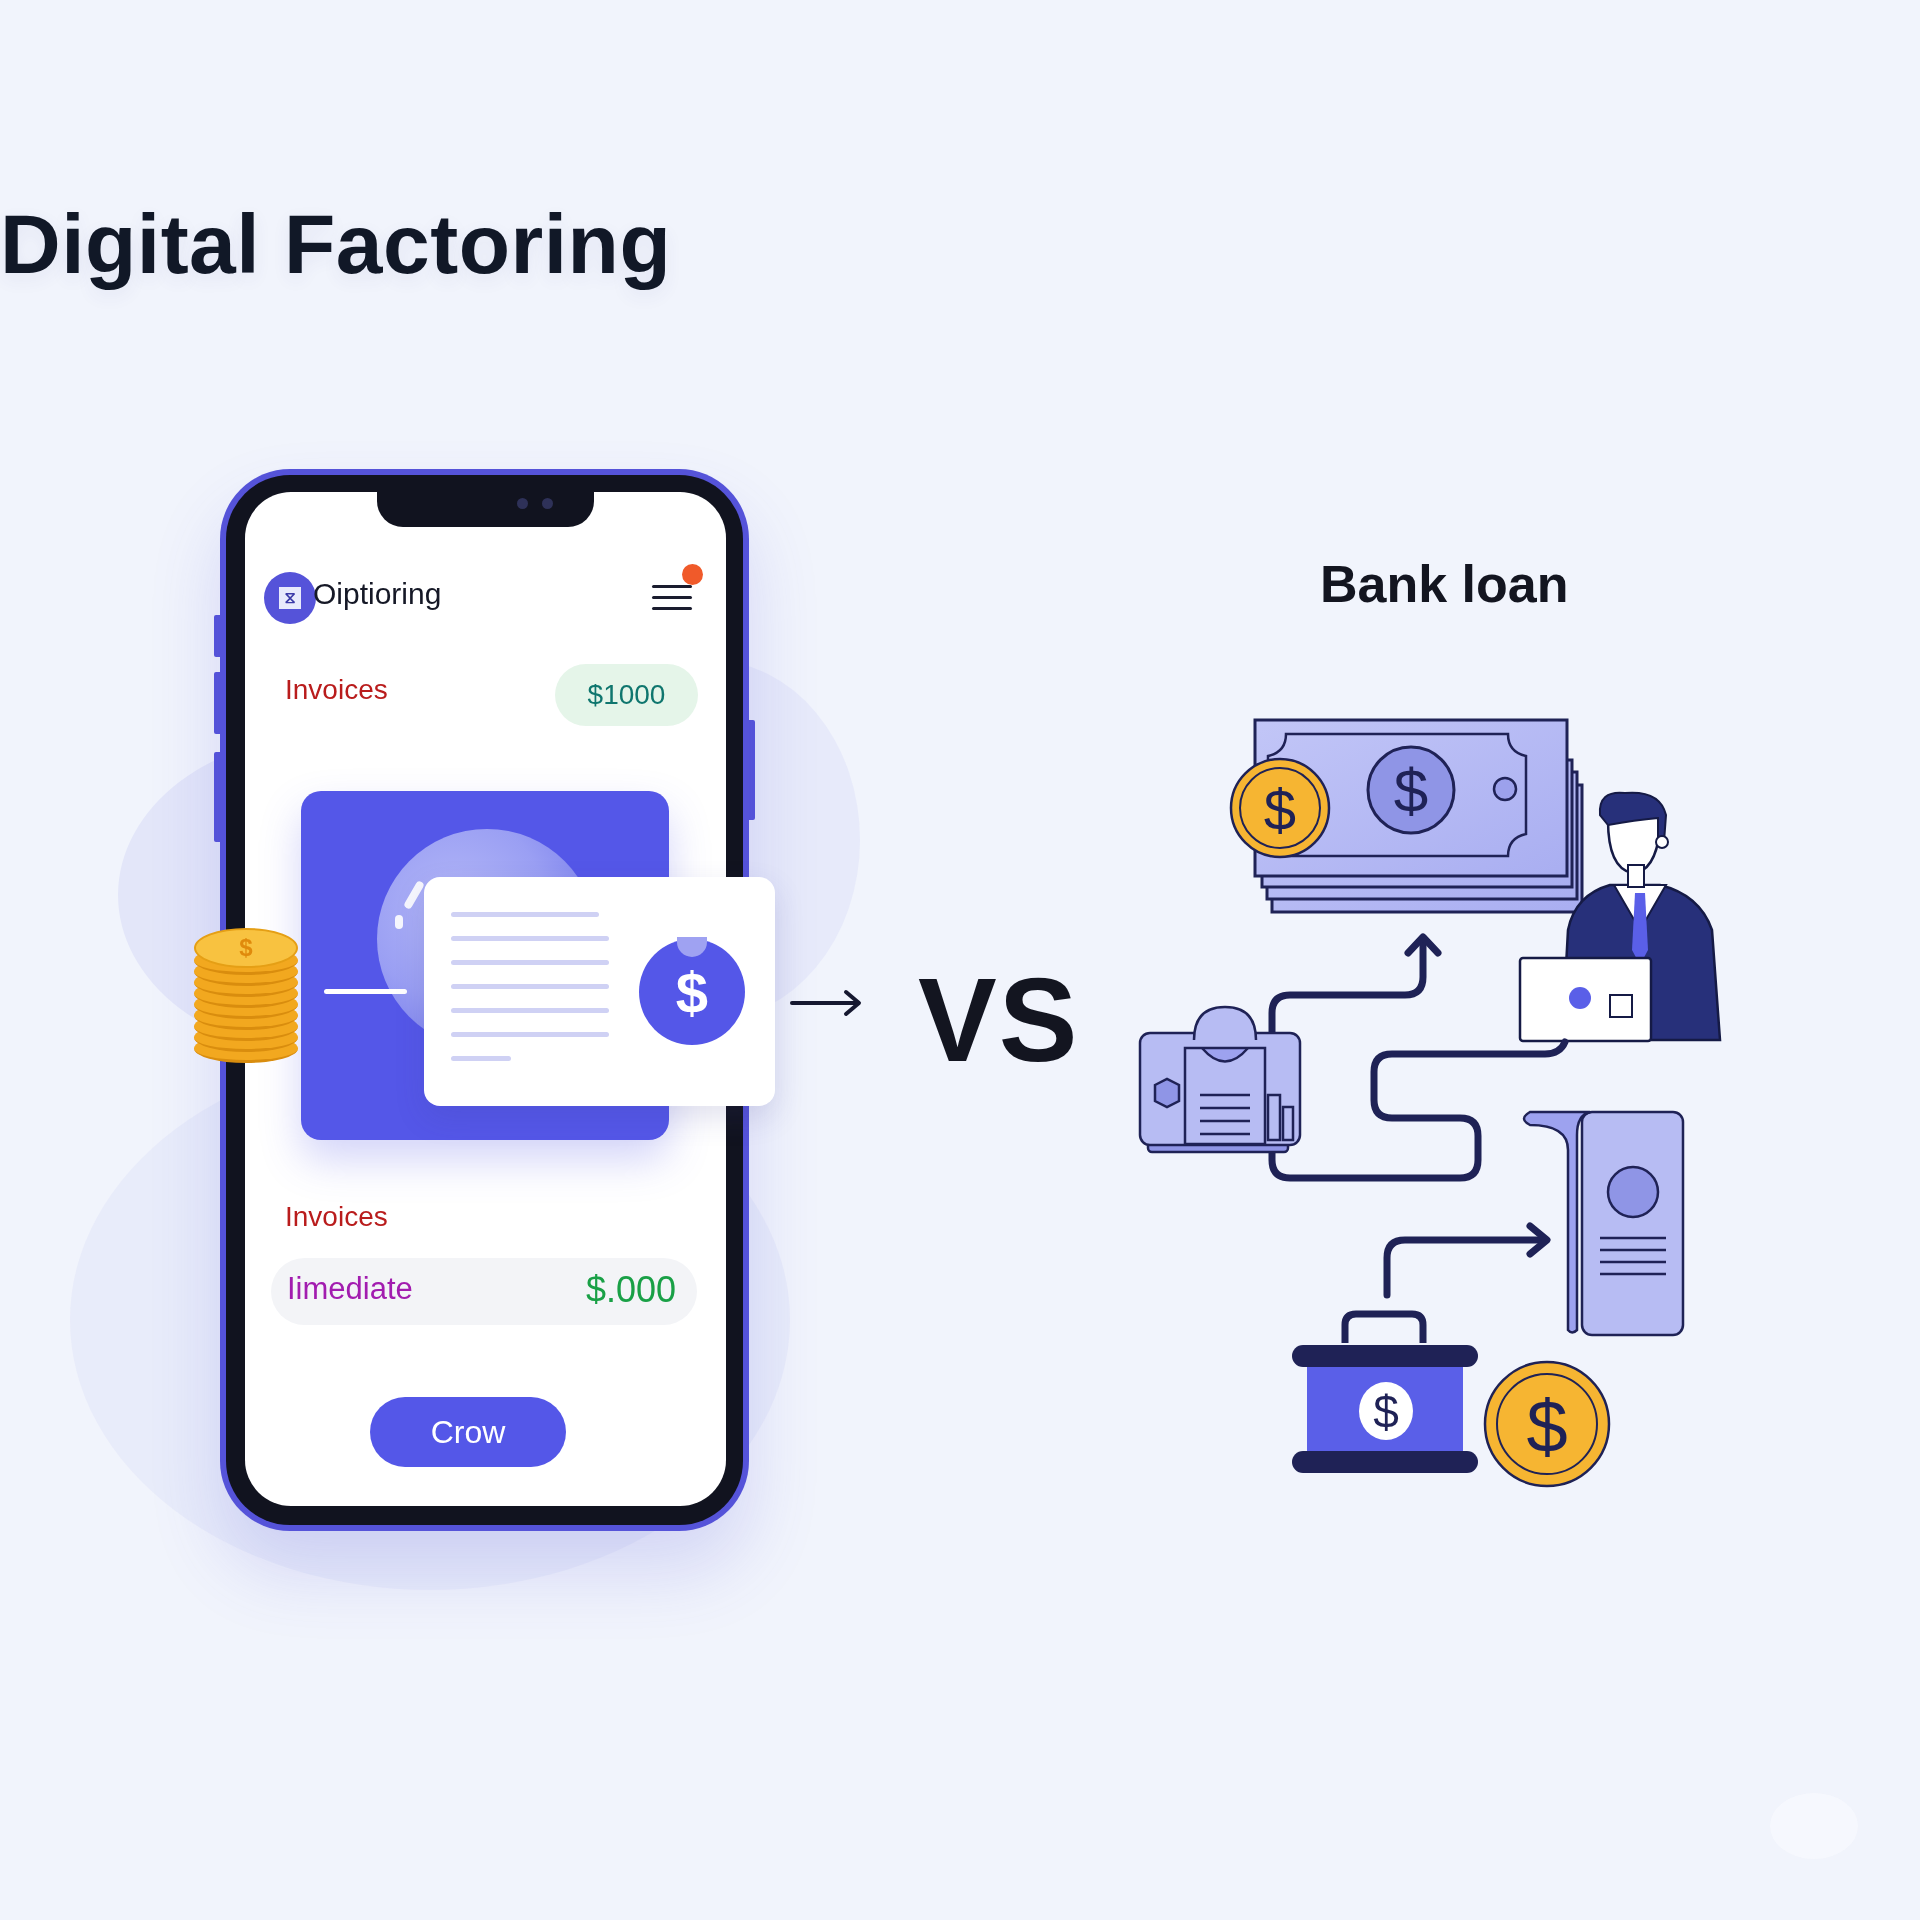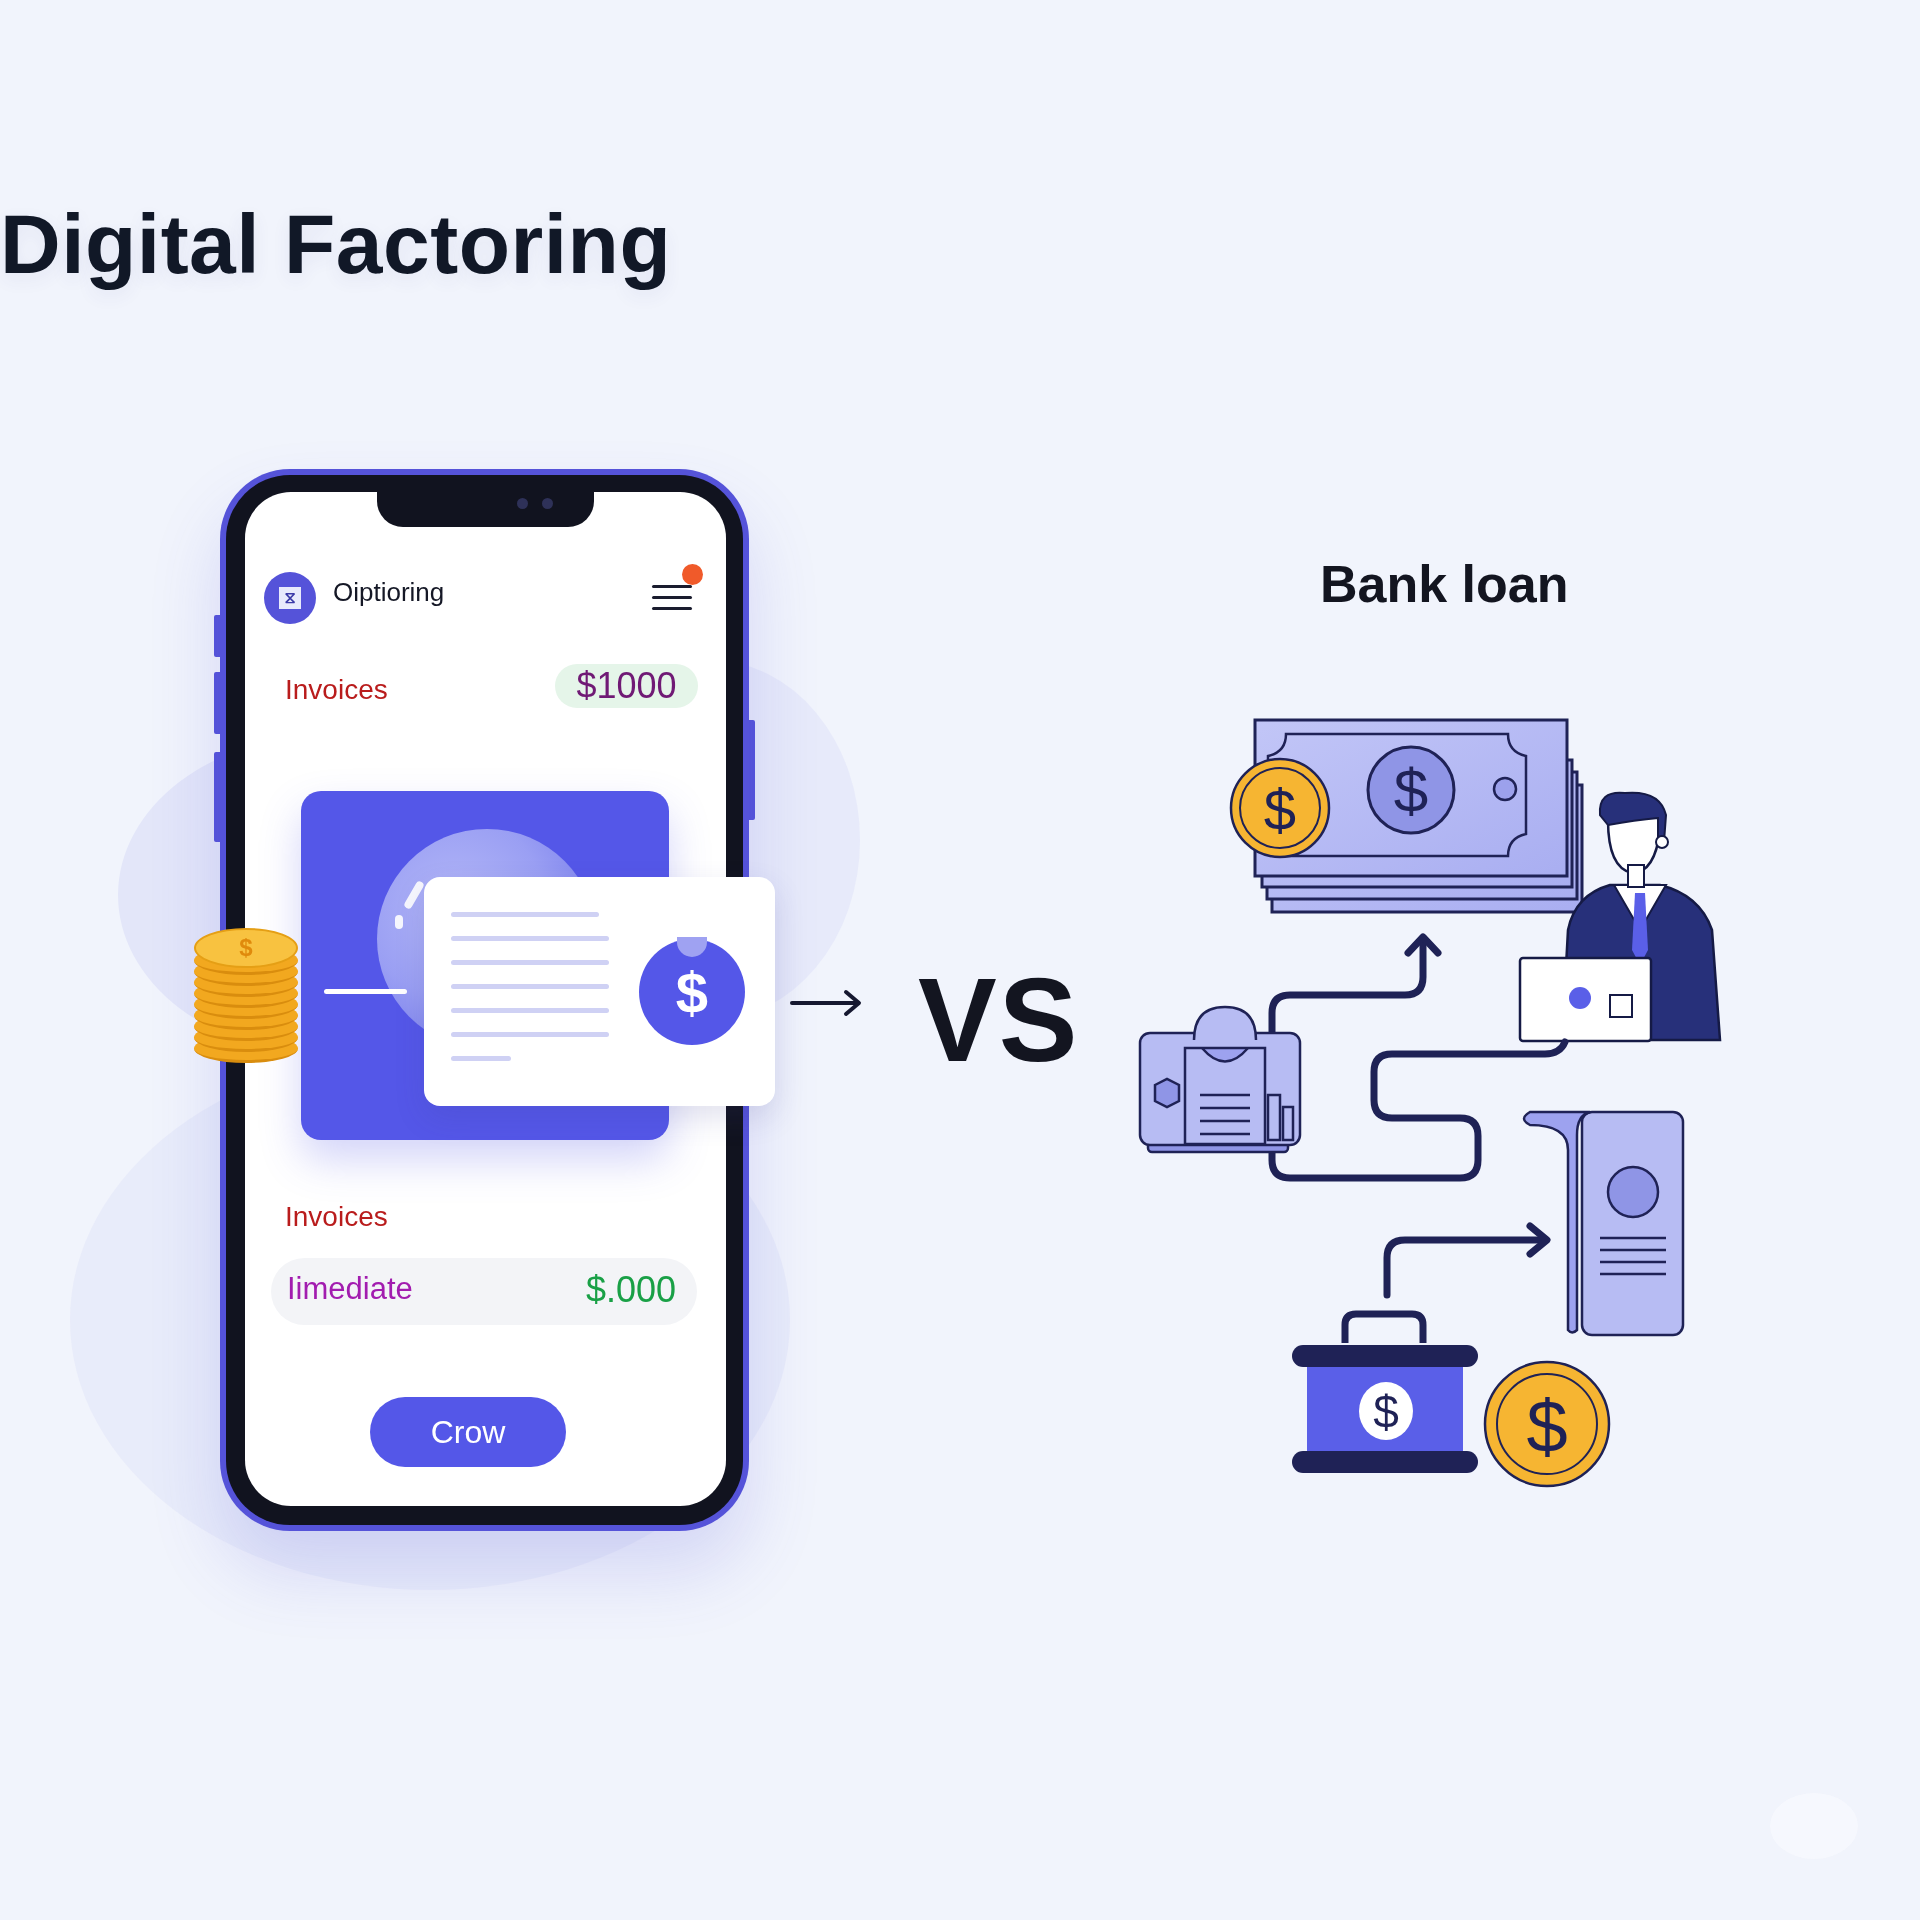--- a/index.html
+++ b/index.html
@@ -43,7 +43,7 @@
     width: 22px; height: 22px; background: #e8eafc; color: #3b3aa8;
     font-size: 16px; line-height: 22px; text-align: center; font-weight: 700;
   }
-  .app-name { left: 333px; top: 577px; font-size: 26px; color: #151826; }
+  .app-name { left: 313px; top: 577px; font-size: 30px; color: #151826; }
   .hamburger { left: 652px; top: 583px; width: 42px; height: 30px; }
   .hamburger span { position: absolute; left: 0; width: 40px; height: 3px; background: #1a1c2e; border-radius: 2px; }
   .notif-dot { left: 682px; top: 564px; width: 21px; height: 21px; border-radius: 50%; background: #f05a2a; }

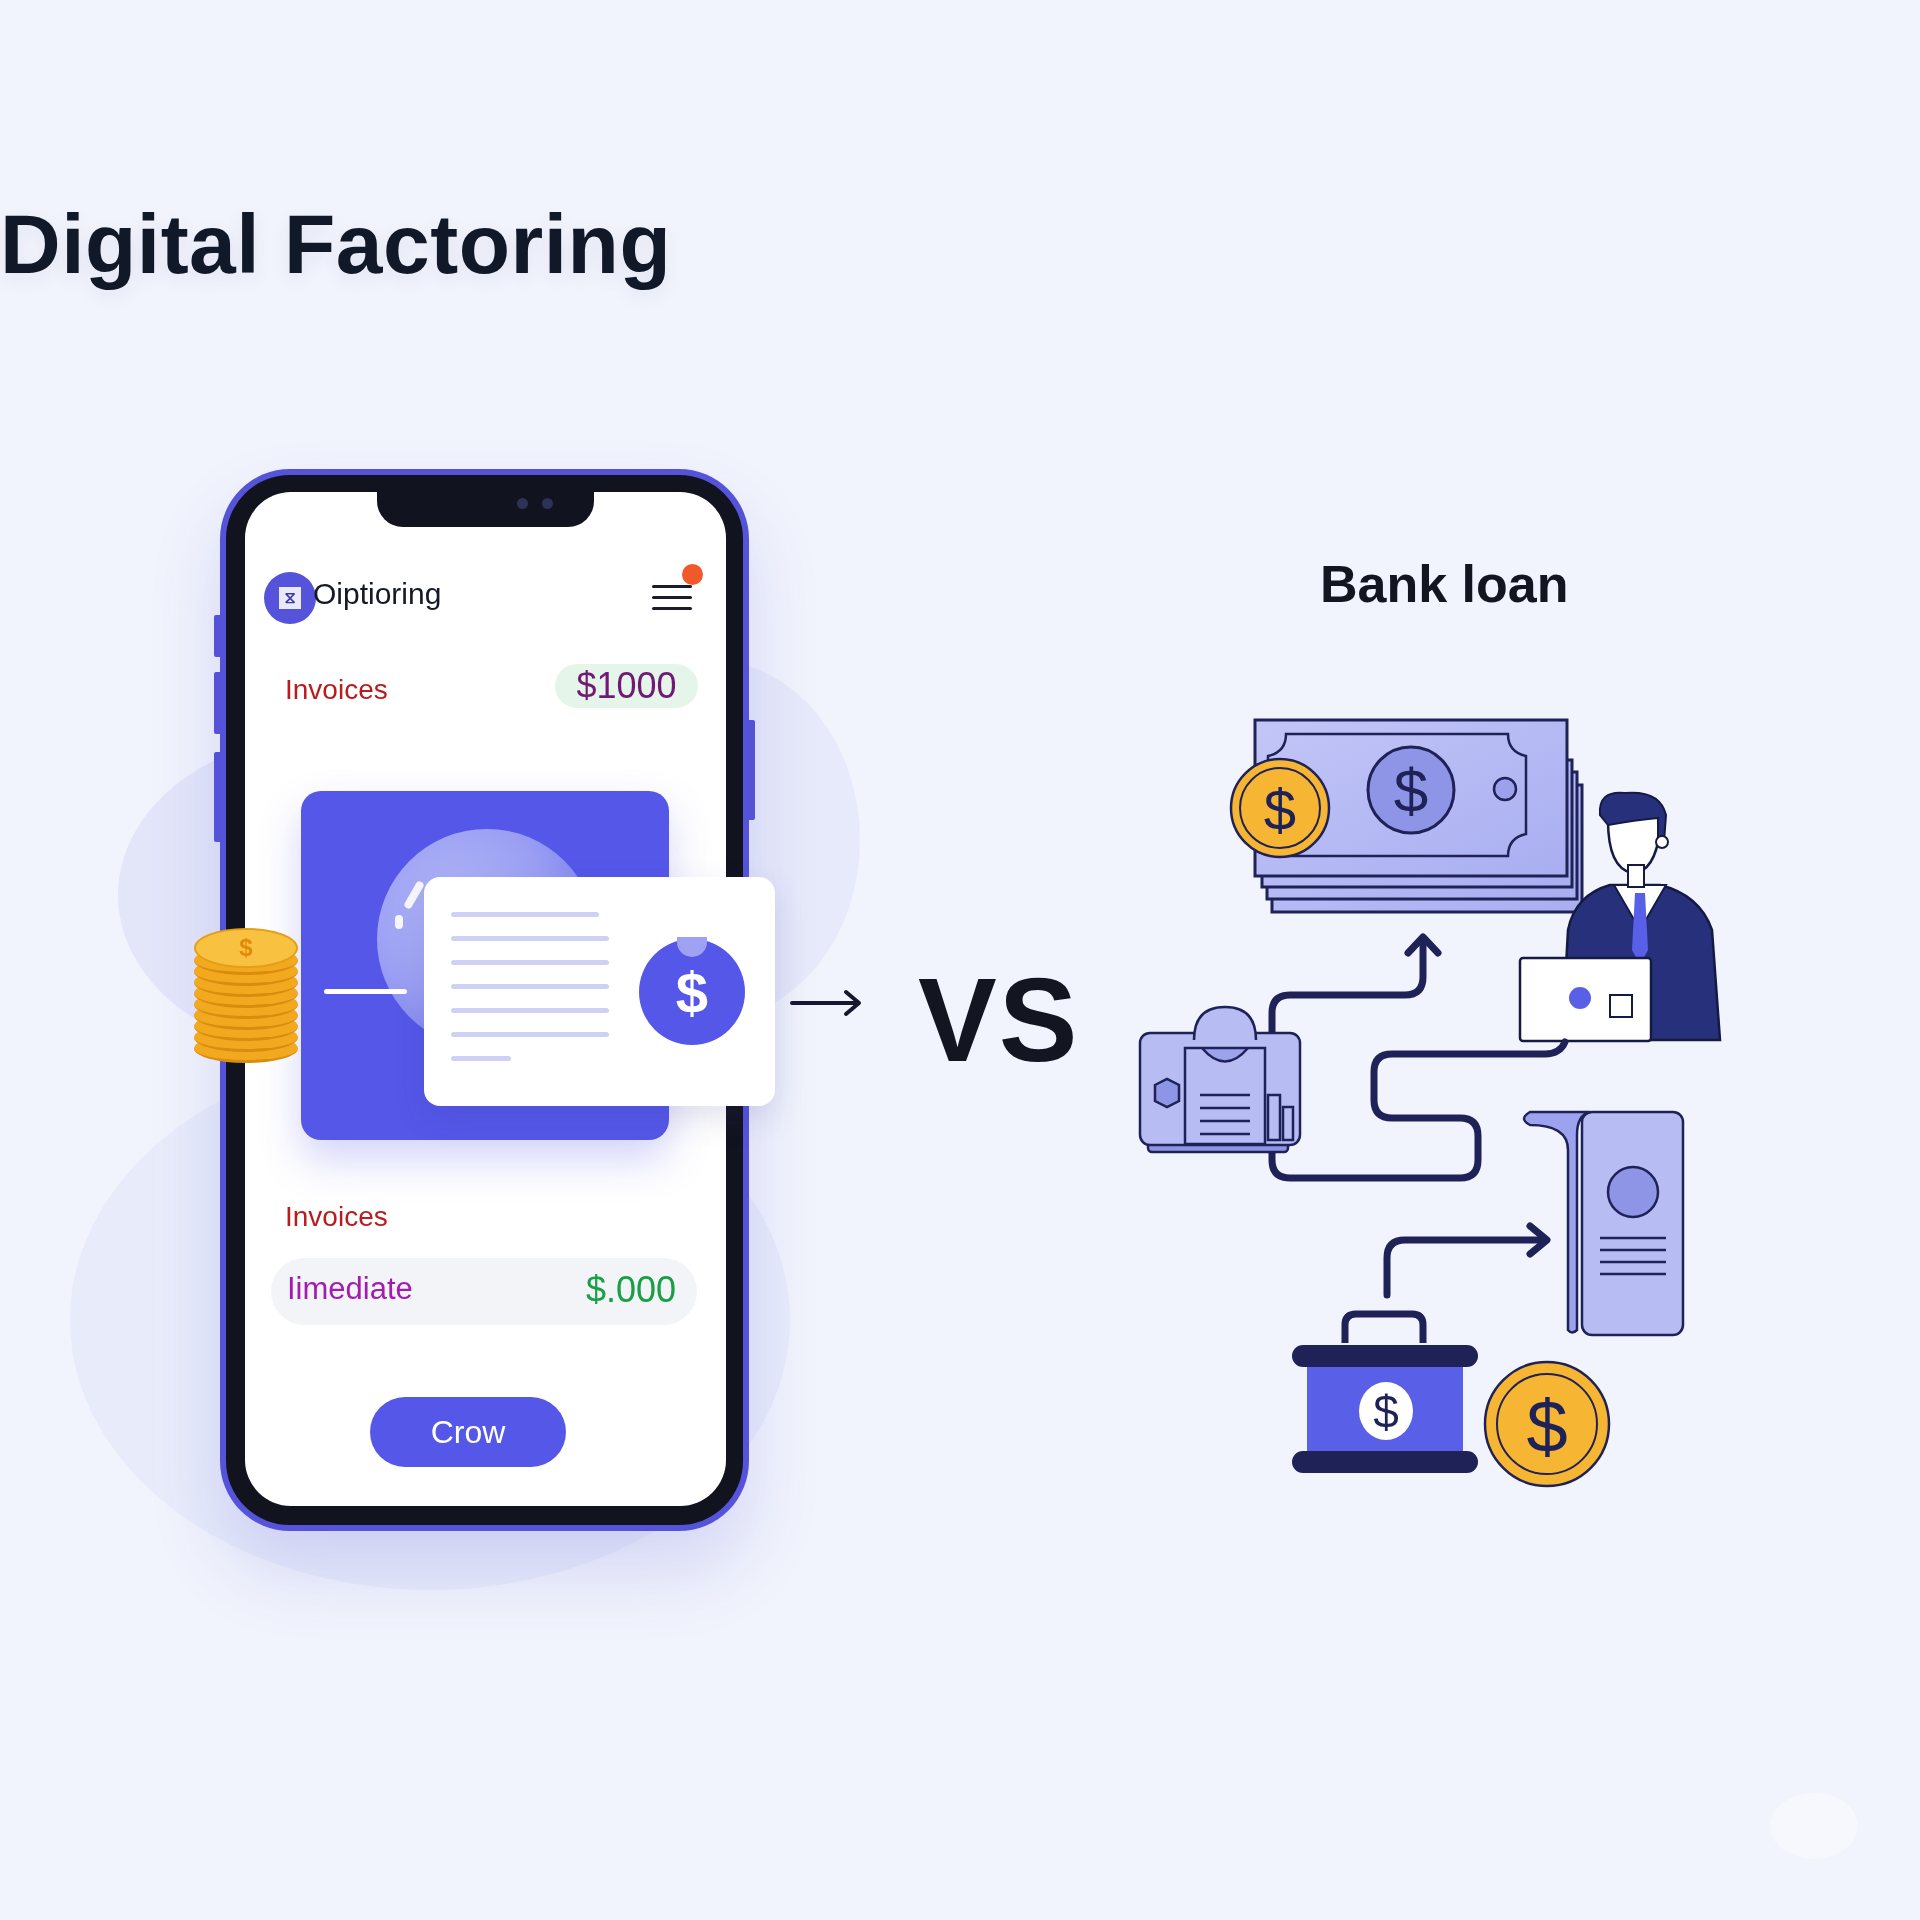--- a/index.html
+++ b/index.html
@@ -49,8 +49,8 @@
   .notif-dot { left: 682px; top: 564px; width: 21px; height: 21px; border-radius: 50%; background: #f05a2a; }
   .label { font-size: 28px; color: #b91c1c; text-align: center; }
   .pill-amount {
-    left: 555px; top: 664px; width: 143px; height: 44px; border-radius: 31px;
-    background: #e5f5e9; color: #701a75; font-size: 36px; font-weight: 400;
+    left: 555px; top: 664px; width: 143px; height: 62px; border-radius: 31px;
+    background: #e5f5e9; color: #0f766e; font-size: 28px; font-weight: 400;
     display: flex; align-items: center; justify-content: center;
   }
   .card-blue {

